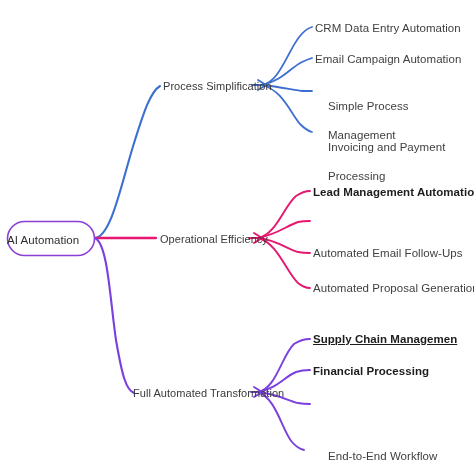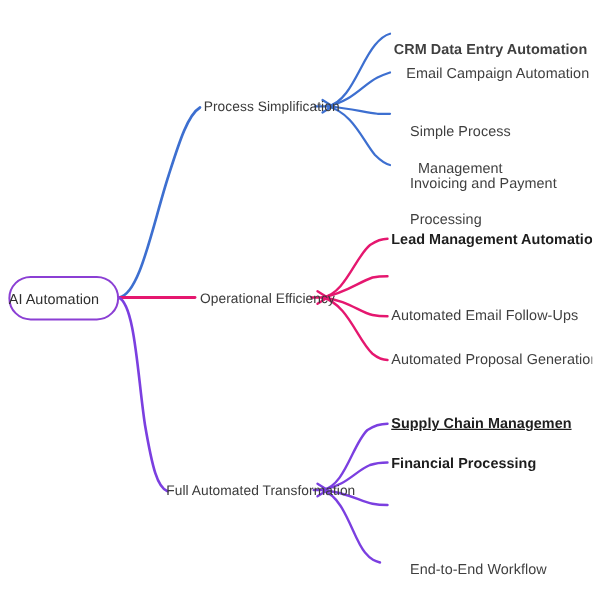--- a/index.html
+++ b/index.html
@@ -101,7 +101,7 @@
 
   <div class="node-label branch-label" style="left:133px; top:386px;">Full Automated Transformation</div>
 
-  <div class="node-label leaf-label" style="left:315px; top:33px;font-weight:bold;">CRM Data Entry Automation</div>
+  <div class="node-label leaf-label" style="left:315px; top:21px;">CRM Data Entry Automation</div>
 
   <div class="node-label leaf-label" style="left:315px; top:52px;margin-left:10px;">Email Campaign Automation</div>
 

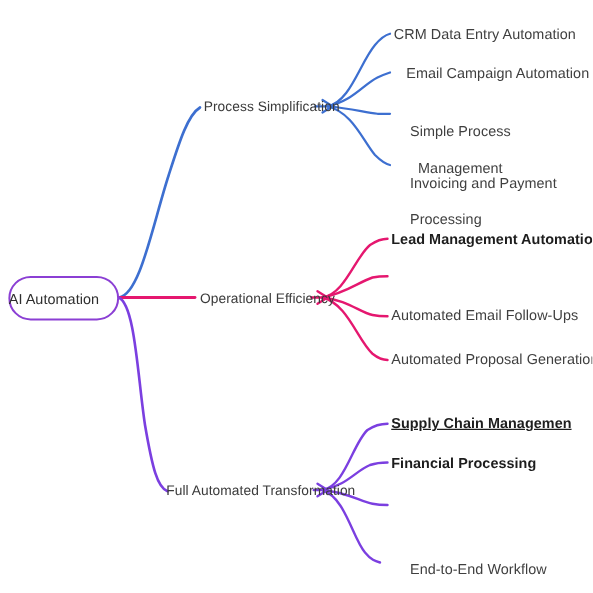--- a/index.html
+++ b/index.html
@@ -103,7 +103,7 @@
 
   <div class="node-label leaf-label" style="left:315px; top:21px;">CRM Data Entry Automation</div>
 
-  <div class="node-label leaf-label" style="left:315px; top:52px;margin-left:10px;">Email Campaign Automation</div>
+  <div class="node-label leaf-label" style="left:315px; top:52px;">Email Campaign Automation</div>
 
   <div class="node-label leaf-label" style="left:315px; top:84px;text-align:center;">
     <span>Simple Process</span><br>

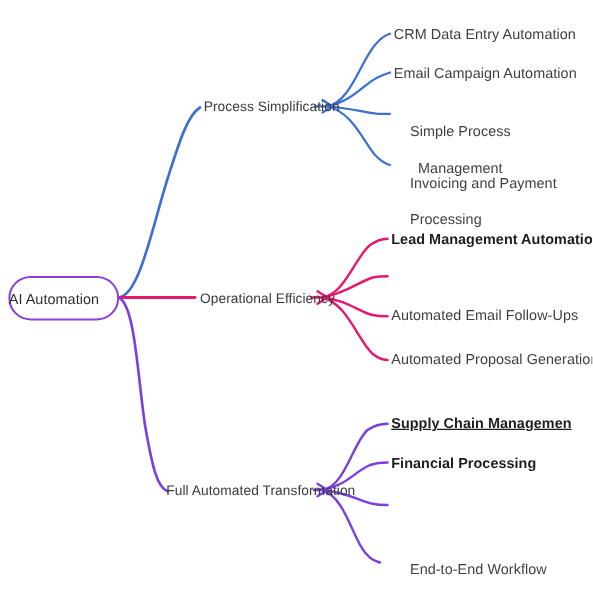--- a/index.html
+++ b/index.html
@@ -105,7 +105,7 @@
 
   <div class="node-label leaf-label" style="left:315px; top:52px;">Email Campaign Automation</div>
 
-  <div class="node-label leaf-label" style="left:315px; top:84px;text-align:center;">
+  <div class="node-label leaf-label" style="left:315px; top:84px;">
     <span>Simple Process</span><br>
     <span>Management</span>
   </div>

